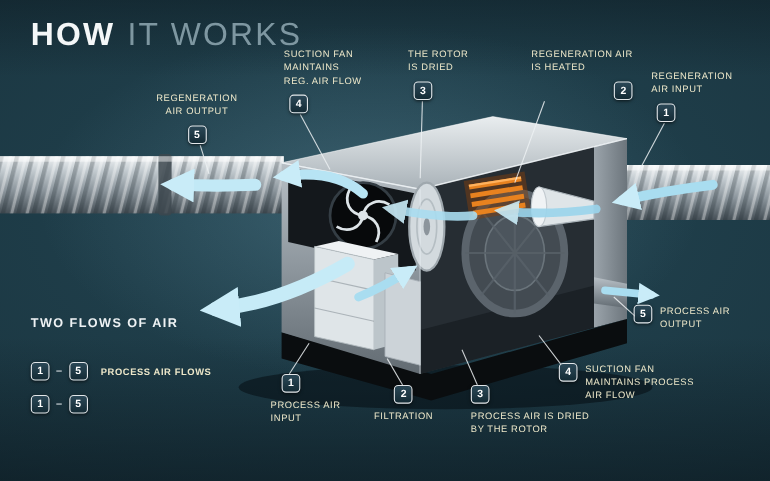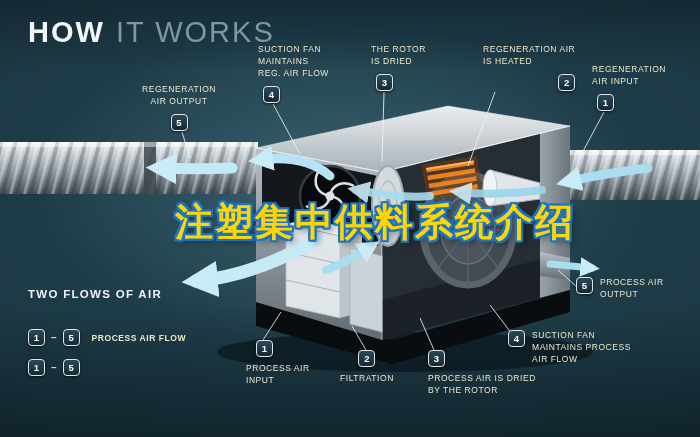--- a/index.html
+++ b/index.html
@@ -266,7 +266,6 @@
     </div>
   </div>
 
-  <div id="overlay-text">注塑集中供料系统介绍</div>
 </div>
 
 </body></html>

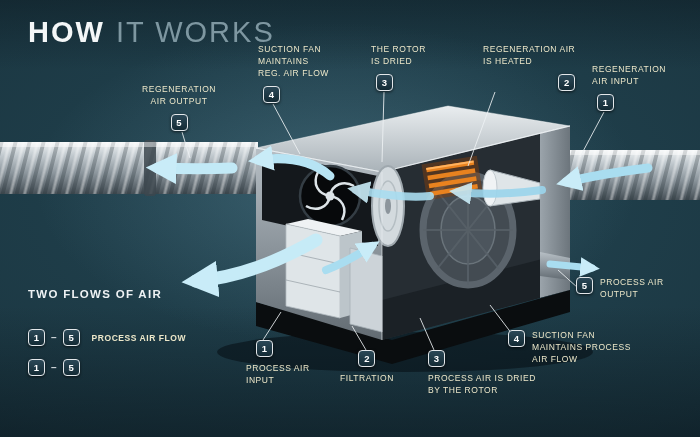--- a/index.html
+++ b/index.html
@@ -257,7 +257,7 @@
       <span class="badge">1</span>
       <span class="lg-dash">–</span>
       <span class="badge">5</span>
-      <span class="lg-label">PROCESS AIR FLOW</span>
+      <span class="lg-label">PROCESS AIR FLOWS</span>
     </div>
     <div class="lg-row">
       <span class="badge">1</span>

